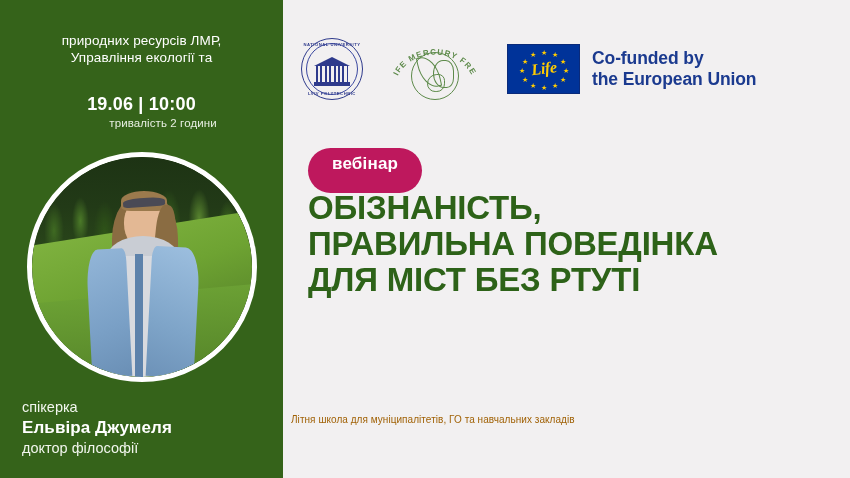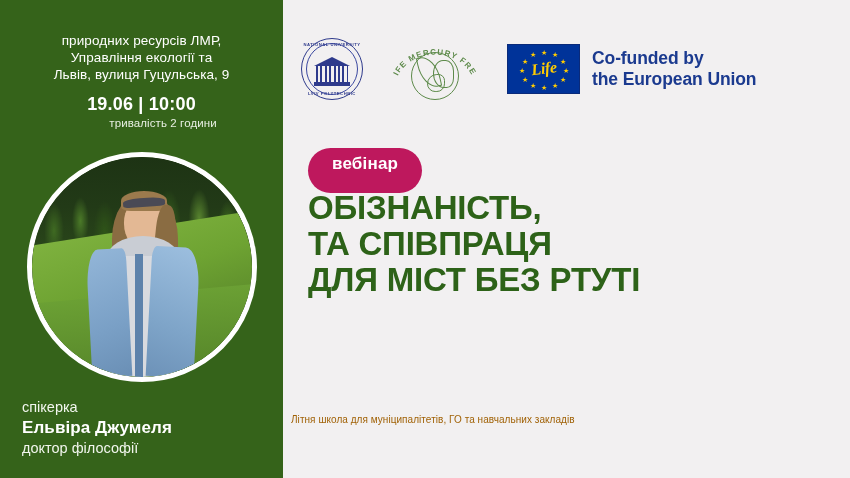--- a/index.html
+++ b/index.html
@@ -320,7 +320,6 @@
     <div class="org-block">
       <div class="org-line">природних ресурсів  ЛМР,</div>
       <div class="org-line">Управління екології та</div>
-      <div class="org-line">Львів, вулиця Гуцульська, 9</div>
     </div>
 
     <div class="datetime">19.06 | 10:00</div>

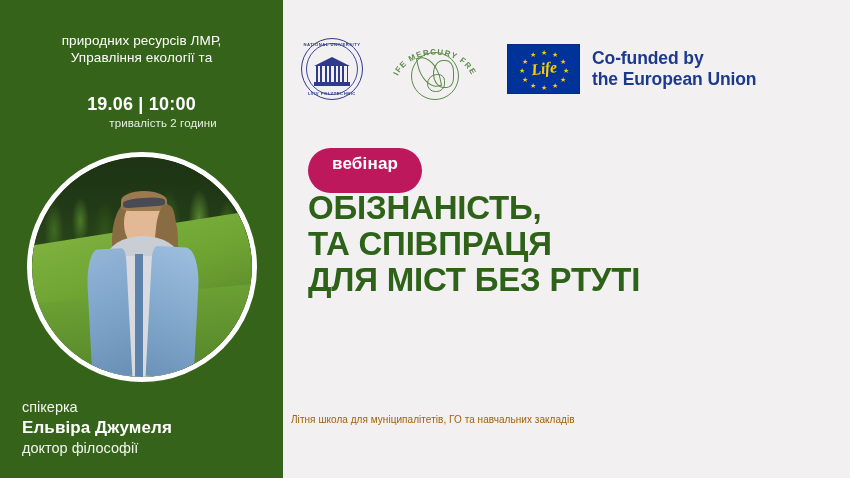--- a/index.html
+++ b/index.html
@@ -409,6 +409,7 @@
 
     <div class="title">
       <div>Обізнаність,</div>
+      <div>Правильна поведінка</div>
       <div>та співпраця</div>
       <div>для міст без ртуті</div>
     </div>

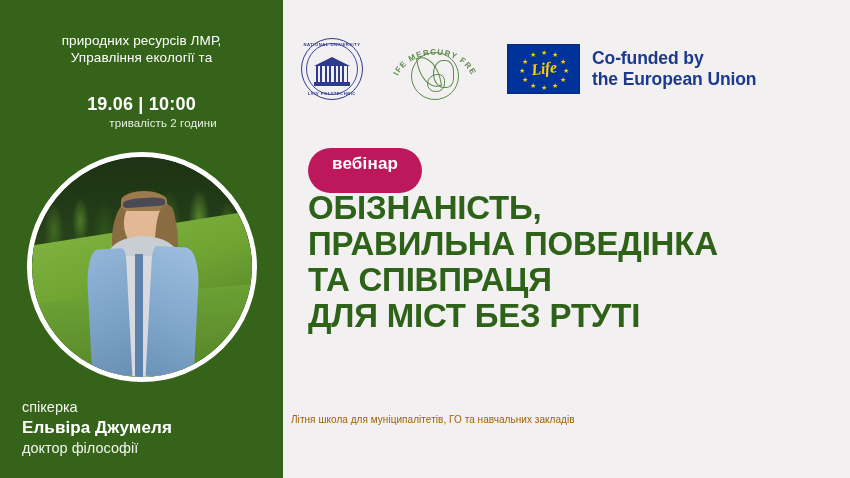--- a/index.html
+++ b/index.html
@@ -410,7 +410,6 @@
     <div class="title">
       <div>Обізнаність,</div>
       <div>Правильна поведінка</div>
-      <div>та співпраця</div>
       <div>для міст без ртуті</div>
     </div>
 

